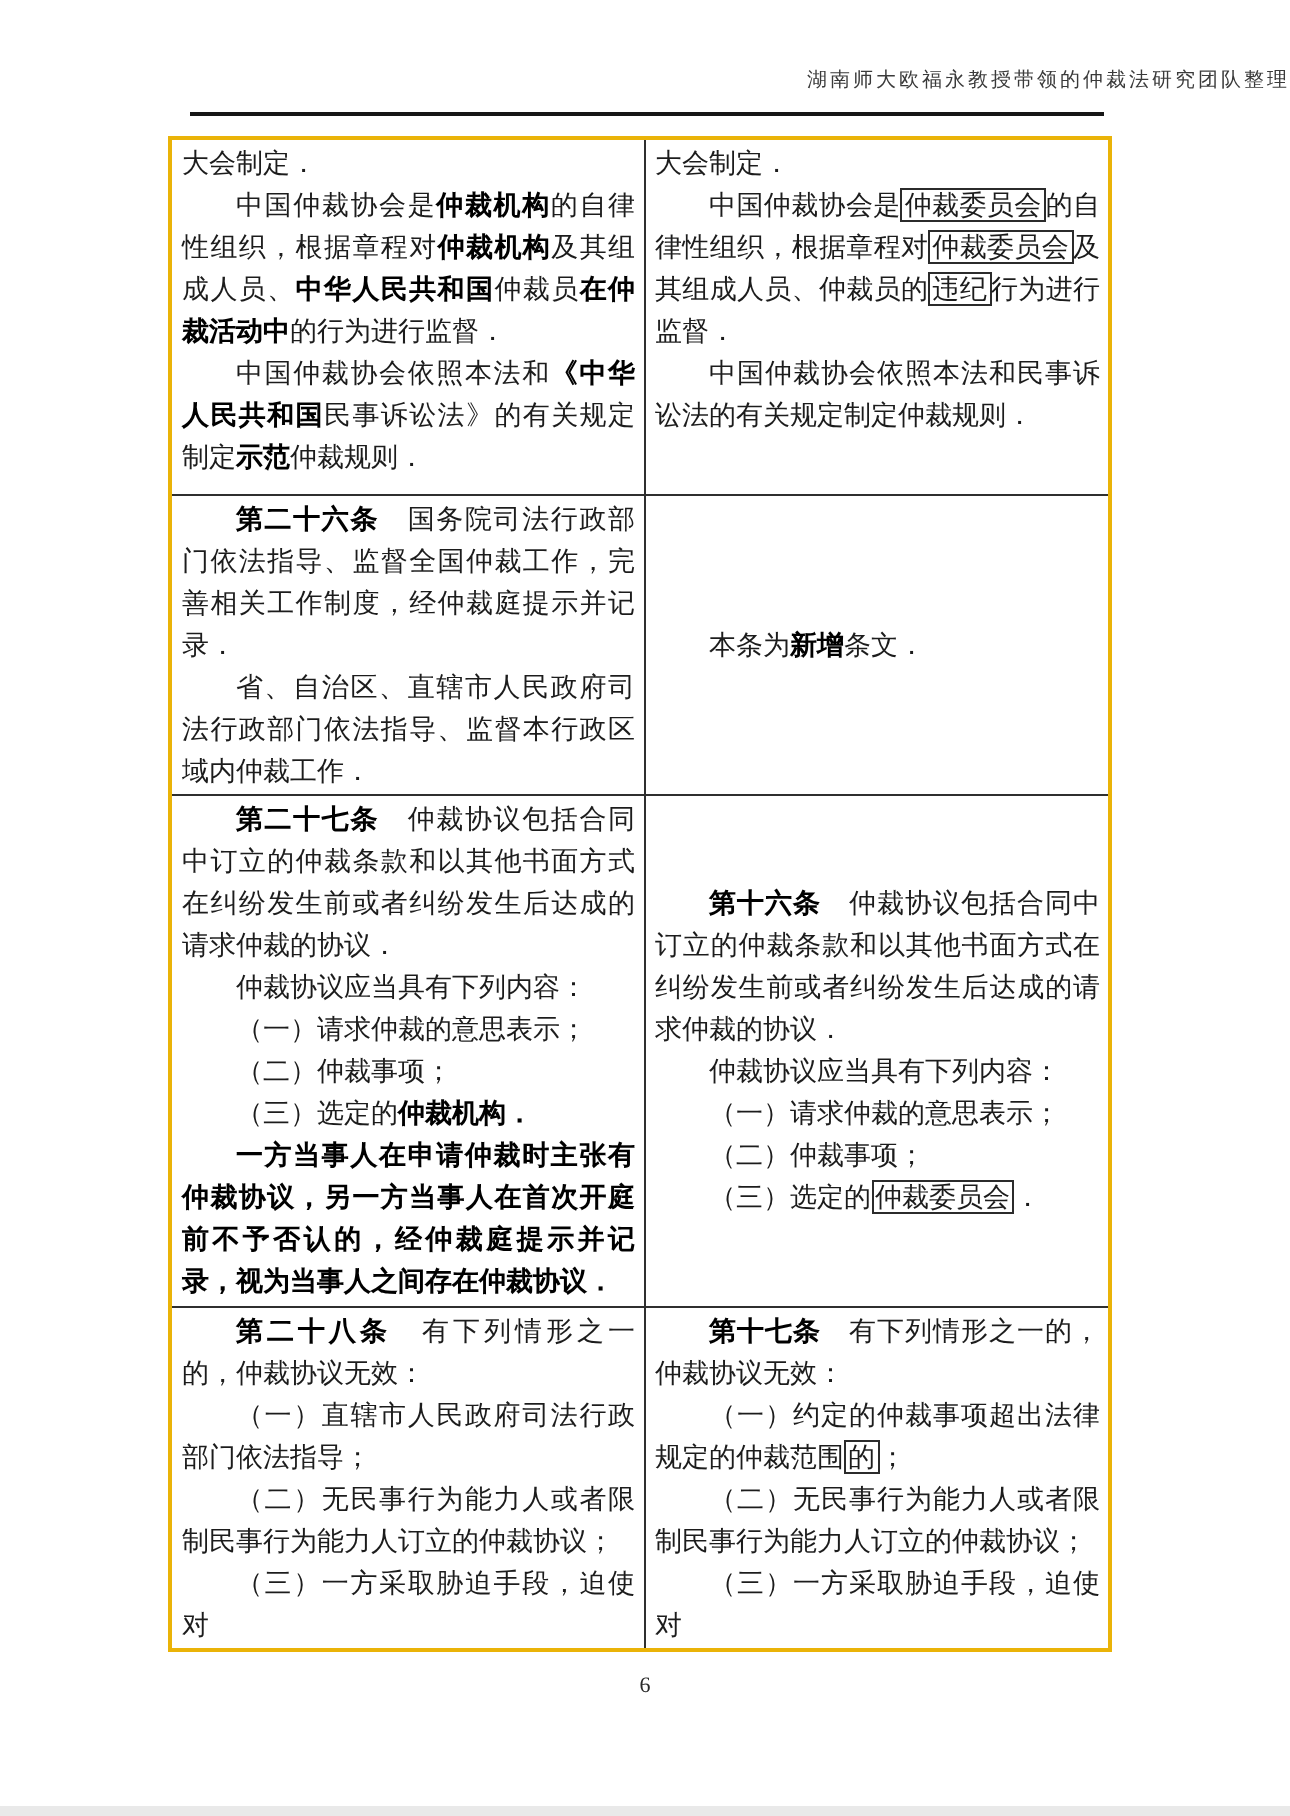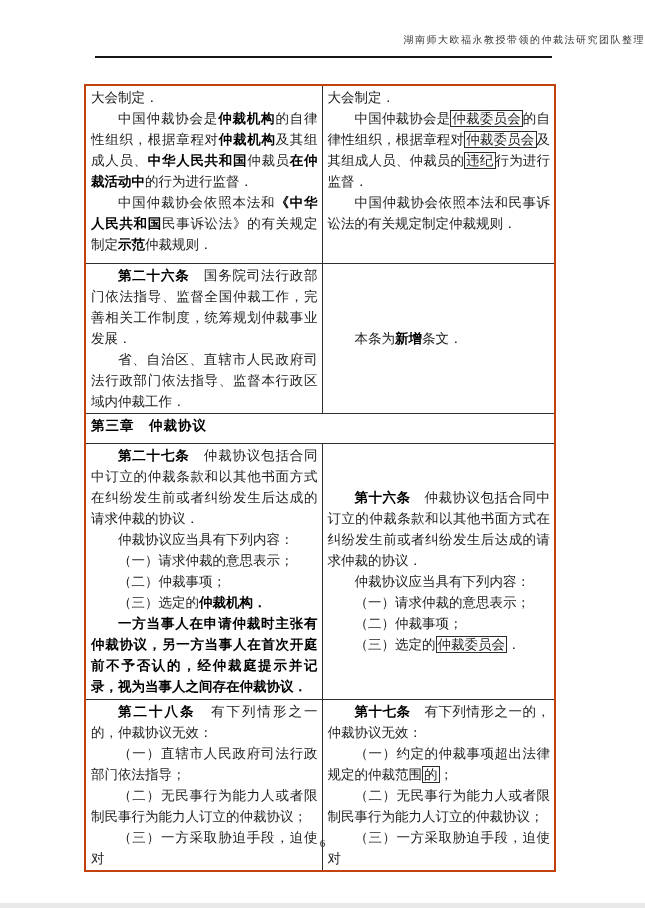--- a/index.html
+++ b/index.html
@@ -15,8 +15,8 @@
     position:absolute;top:56px;left:95px;width:457px;height:2px;background:#161616;
   }
   table.cmp{
-    position:absolute;left:84px;top:84px;width:470px;
-    border-collapse:collapse;table-layout:fixed;border:2px solid #c2410c;
+    position:absolute;left:84px;top:68px;width:470px;
+    border-collapse:collapse;table-layout:fixed;border:2px solid #eab308;
   }
   table.cmp td{
     border:1px solid #2f2f2f;vertical-align:top;

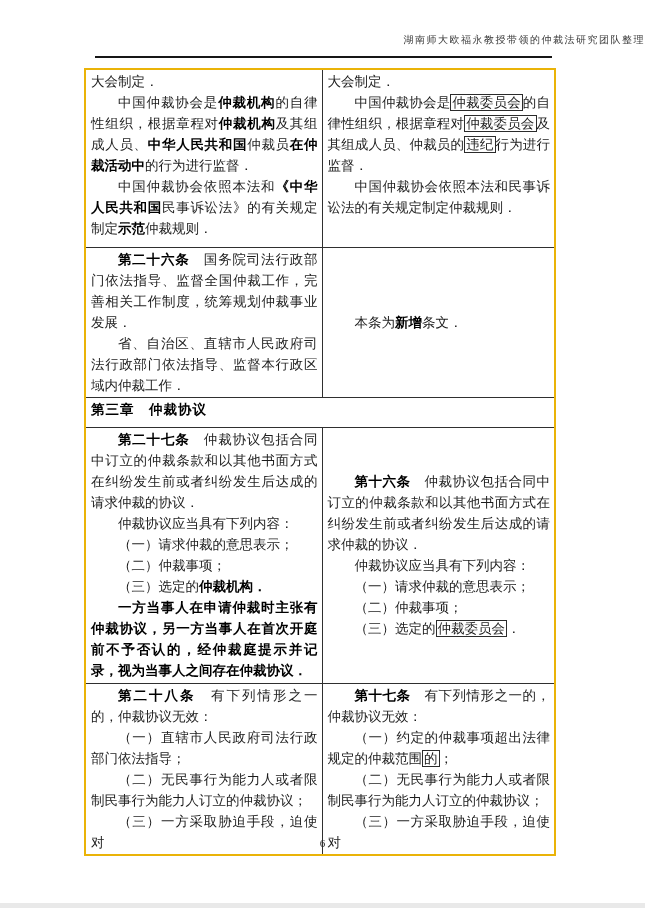--- a/index.html
+++ b/index.html
@@ -74,7 +74,7 @@
       </tr>
       <tr class="r2">
         <td class="">
-          <p class="para ind"><span class="run b">第二十六条</span><span class="run">　国务院司法行政部门依法指导、监督全国仲裁工作，完善相关工作制度，统筹规划仲裁事业发展．</span></p>
+          <p class="para ind"><span class="run b">第二十六条</span><span class="run">　国务院司法行政部门依法指导、监督全国仲裁工作，完善相关工作制度，经仲裁庭提示并记录．</span></p>
           <p class="para ind"><span class="run">省、自治区、直辖市人民政府司法行政部门依法指导、监督本行政区域内仲裁工作．</span></p>
         </td>
         <td class="v-mid">

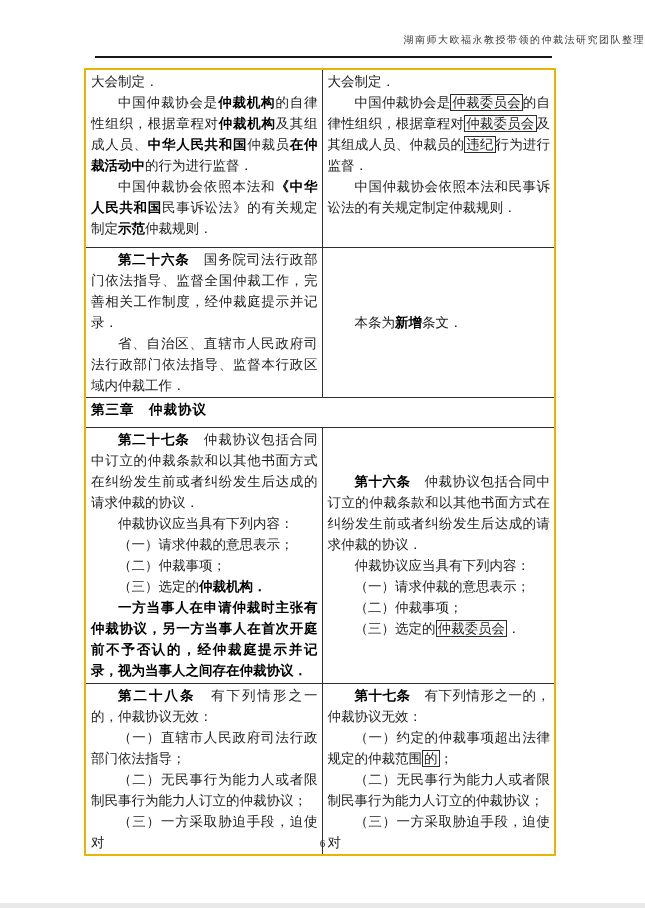--- a/index.html
+++ b/index.html
@@ -81,9 +81,6 @@
           <p class="para ind"><span class="run">本条为</span><span class="run b">新增</span><span class="run">条文．</span></p>
         </td>
       </tr>
-      <tr class="r3">
-        <td colspan="2" class="chapter">第三章　仲裁协议</td>
-      </tr>
       <tr class="r4">
         <td class="">
           <p class="para ind"><span class="run b">第二十七条</span><span class="run">　仲裁协议包括合同中订立的仲裁条款和以其他书面方式在纠纷发生前或者纠纷发生后达成的请求仲裁的协议．</span></p>

